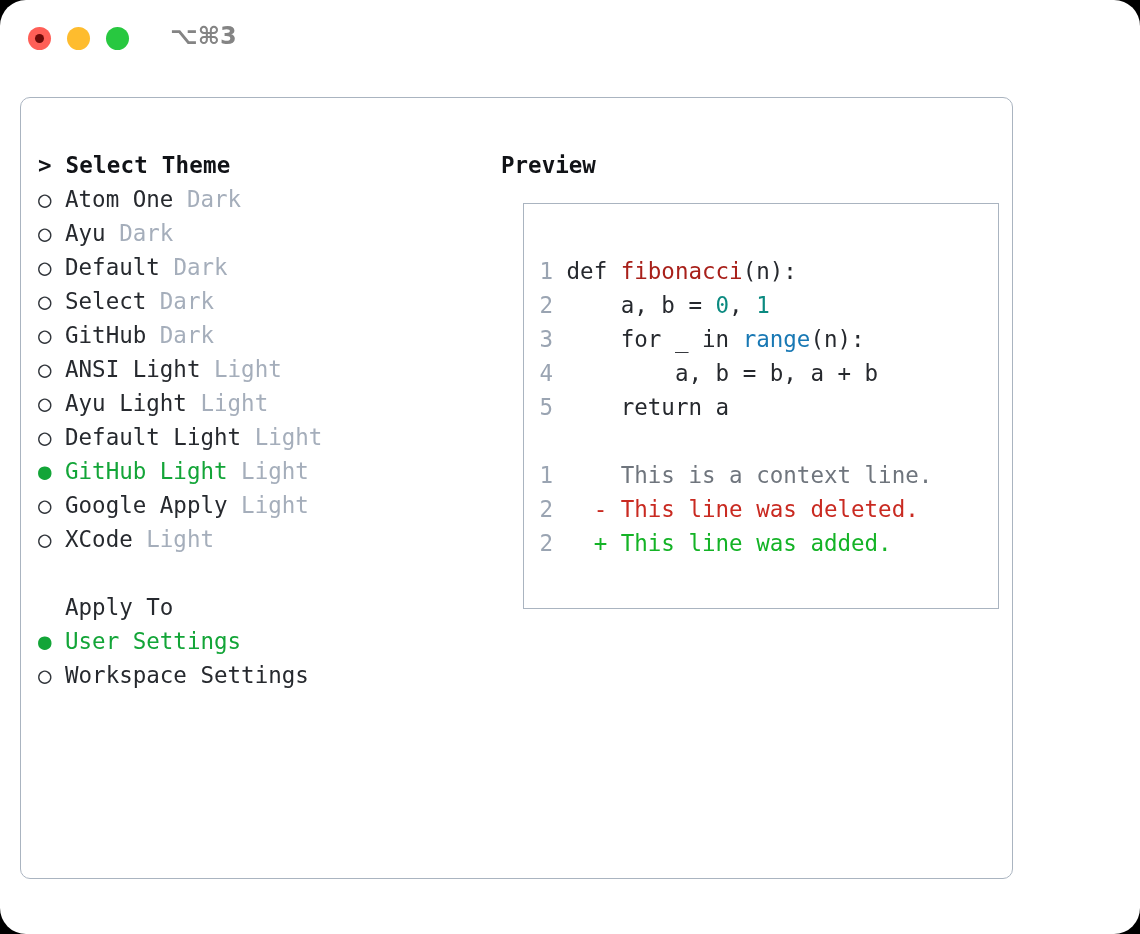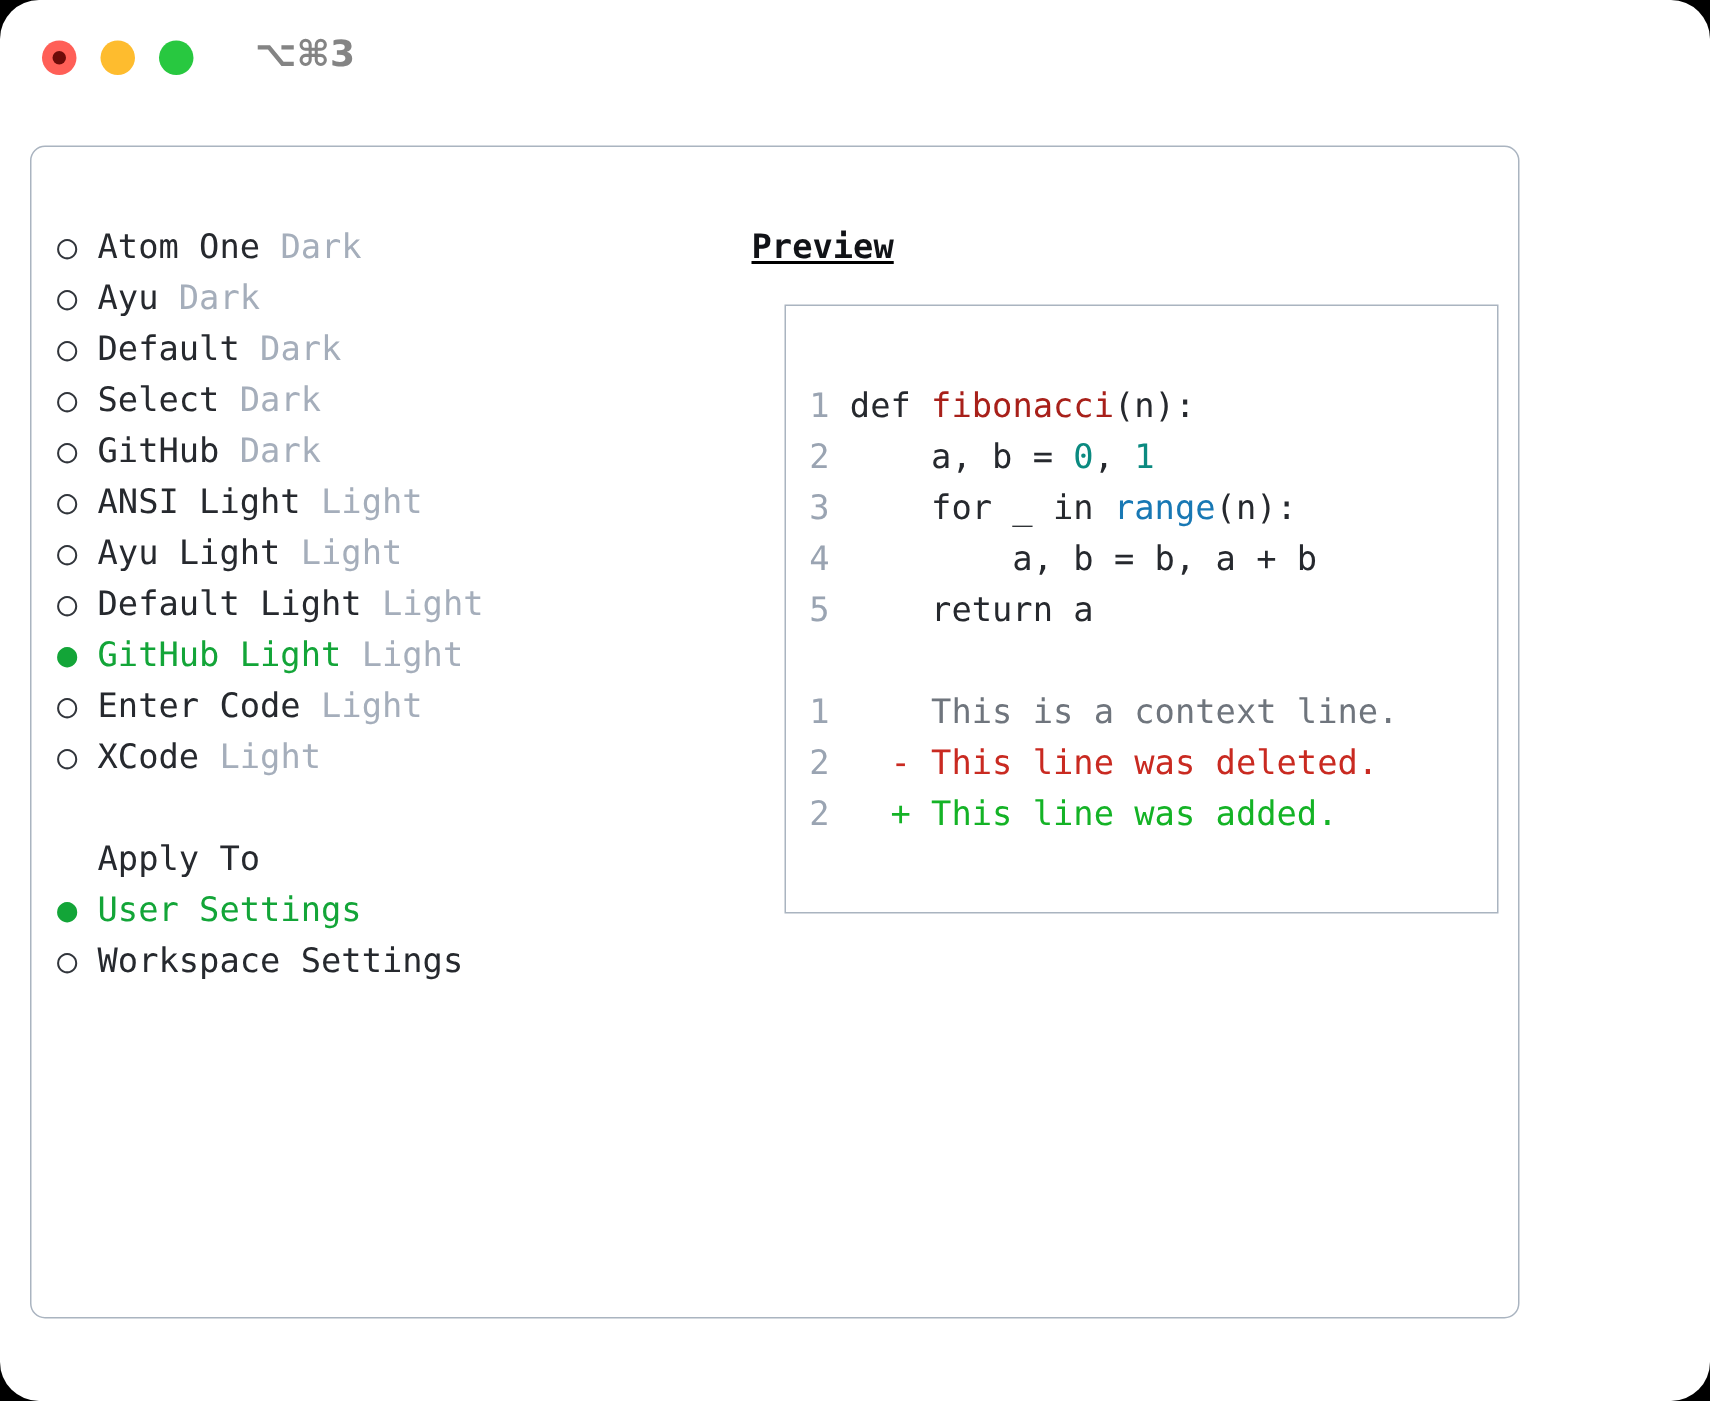--- a/index.html
+++ b/index.html
@@ -188,6 +188,7 @@
 
     <div id="left-col">
 
+      <div class="row hdr"><span>&gt; </span><span>Select Theme</span></div>
 
       <div id="theme-list">
           <div class="row"><span class="marker marker-empty">○ </span><span class="theme-name">Atom One </span><span class="theme-tag">Dark</span></div>

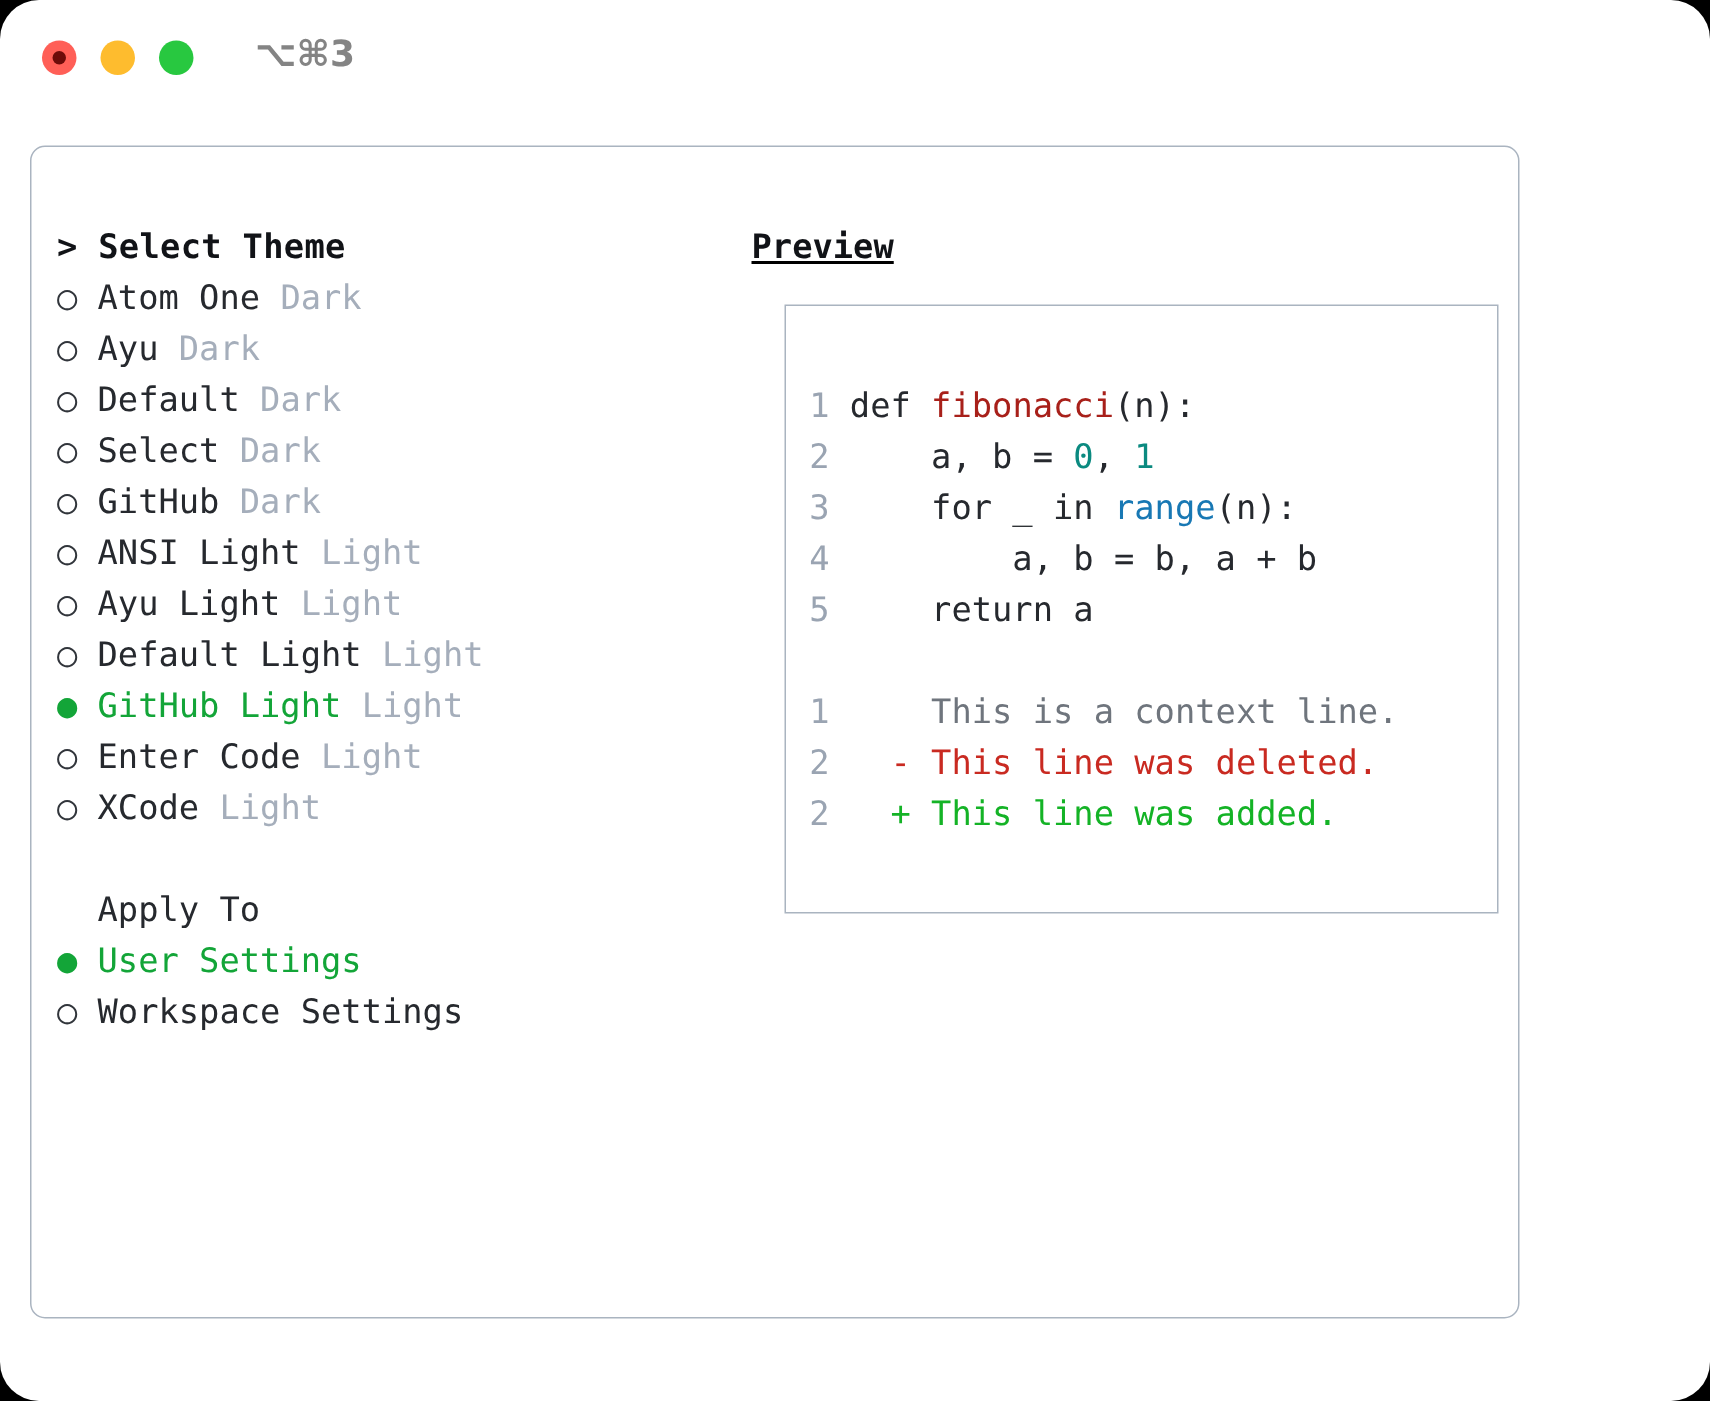--- a/index.html
+++ b/index.html
@@ -126,7 +126,6 @@
     left: 480px;
     top: 50px;
     width: 500px;
-    text-decoration: underline;
   }
   #preview-label {
     font-size: 22.5px;

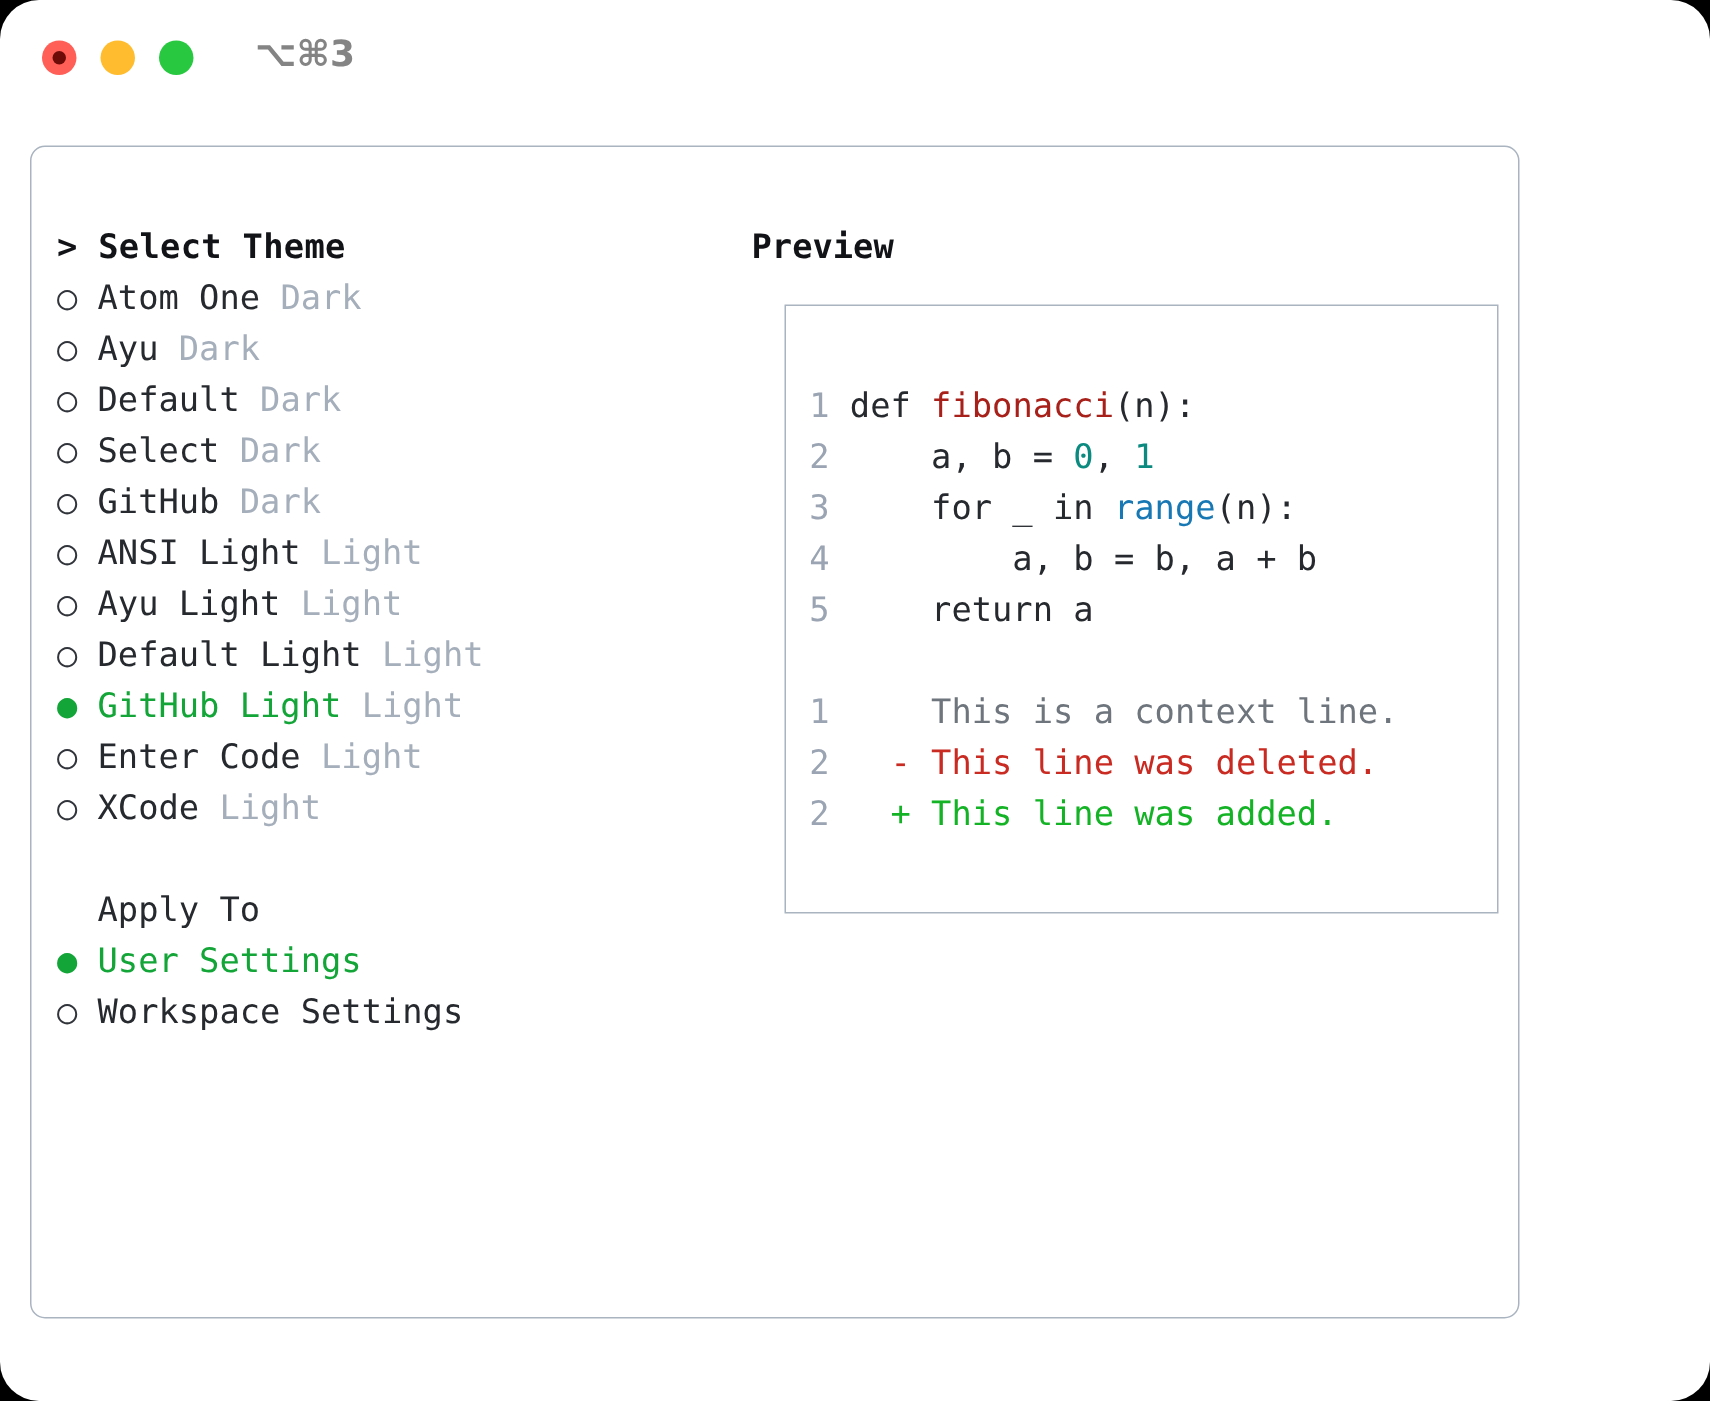--- a/index.html
+++ b/index.html
@@ -199,7 +199,7 @@
           <div class="row"><span class="marker marker-empty">○ </span><span class="theme-name">Ayu Light </span><span class="theme-tag">Light</span></div>
           <div class="row"><span class="marker marker-empty">○ </span><span class="theme-name">Default Light </span><span class="theme-tag">Light</span></div>
           <div class="row"><span class="marker marker-filled">● </span><span class="theme-name sel">GitHub Light </span><span class="theme-tag">Light</span></div>
-          <div class="row"><span class="marker marker-empty">○ </span><span class="theme-name">Enter Code </span><span class="theme-tag">Light</span></div>
+          <div class="row"><span class="marker marker-empty">○ </span><span class="theme-name">Google Apply </span><span class="theme-tag">Light</span></div>
           <div class="row"><span class="marker marker-empty">○ </span><span class="theme-name">XCode </span><span class="theme-tag">Light</span></div>
         </div>
 

